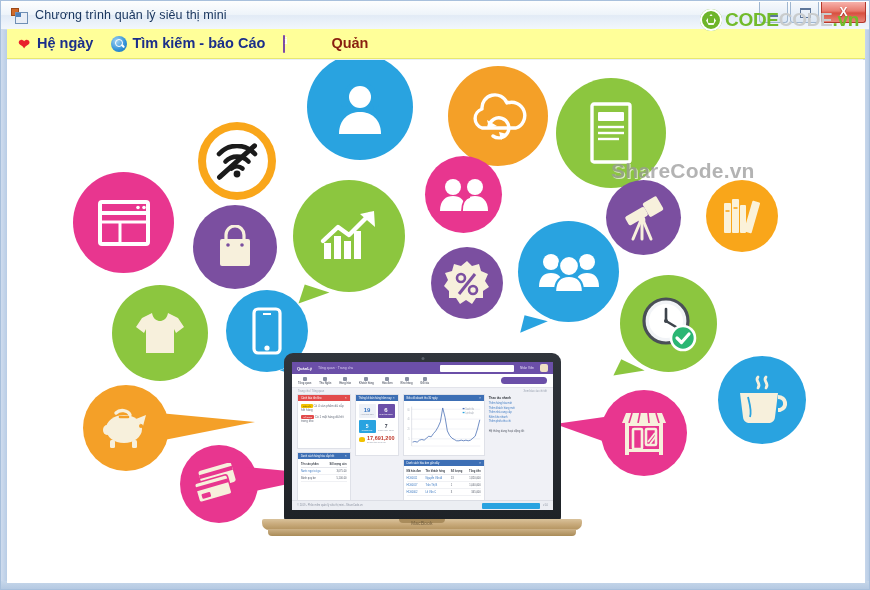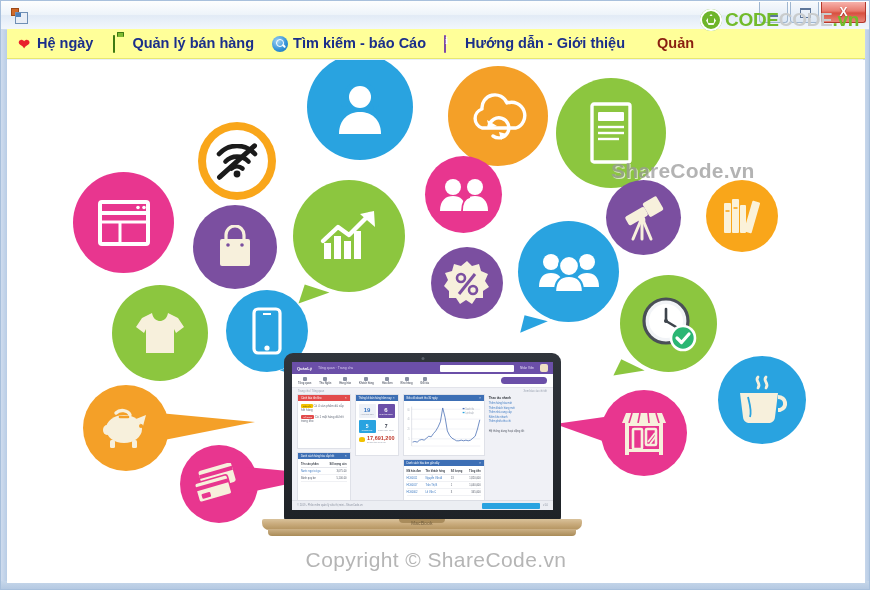--- a/index.html
+++ b/index.html
@@ -347,6 +347,7 @@
         <span class="ti-sq2"></span>
         <span class="ti-sq3"></span>
     </div>
+    <div class="titlebar-text">Chương trình quản lý siêu thị mini</div>
 
     <div class="winbtns">
       <div class="winbtn min">

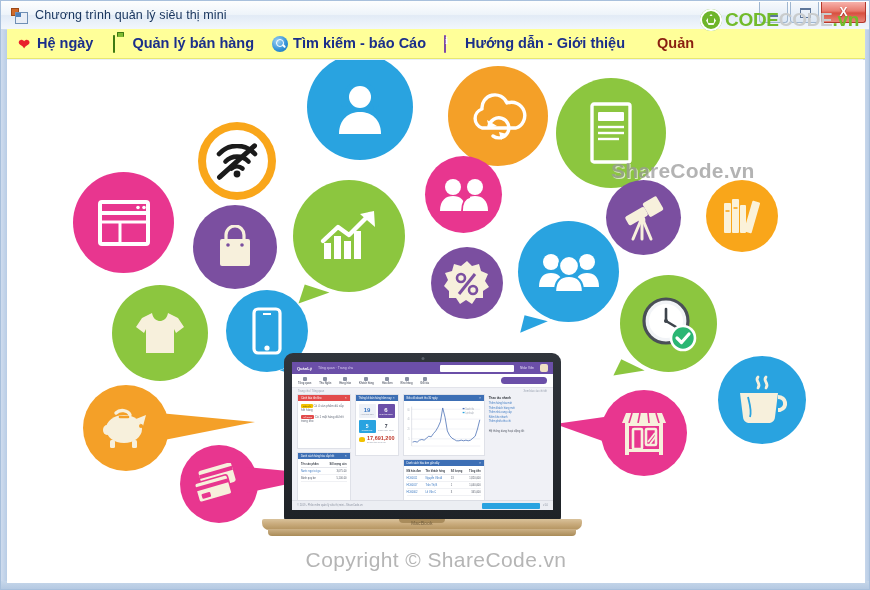--- a/index.html
+++ b/index.html
@@ -376,10 +376,6 @@
       <span class="mi-label">Hệ ngày</span>
     </div>
 
-    <div class="menu-item">
-      <span class="ic"><span class="ic-bottle"></span></span>
-      <span class="mi-label">Quản lý bán hàng</span>
-    </div>
 
     <div class="menu-item">
       <span class="ic ic-search"></span>

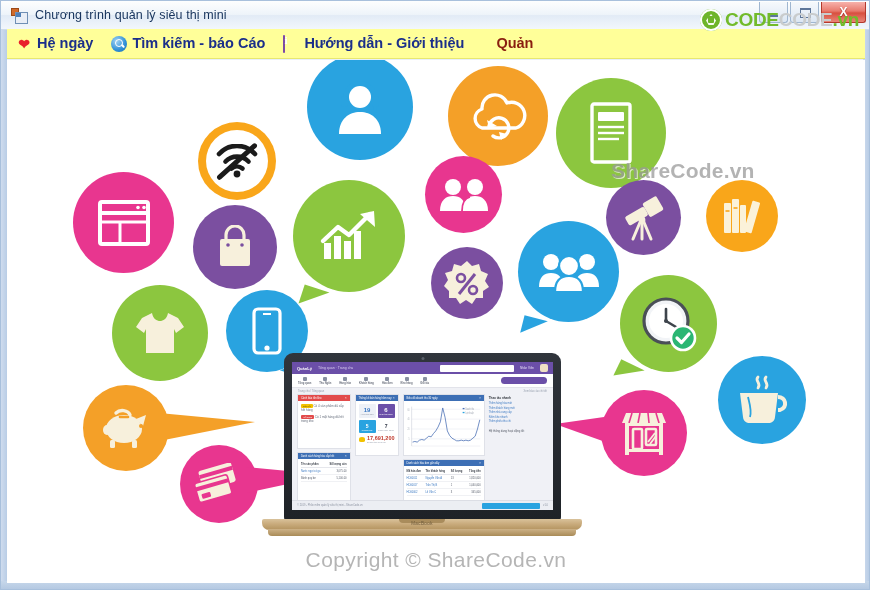--- a/index.html
+++ b/index.html
@@ -384,7 +384,6 @@
 
     <div class="menu-item">
       <span class="ic"><span class="ic-info"></span></span>
-      <span class="mi-label">Hướng dẫn - Giới thiệu</span>
     </div>
 
     <div class="menu-item exit">

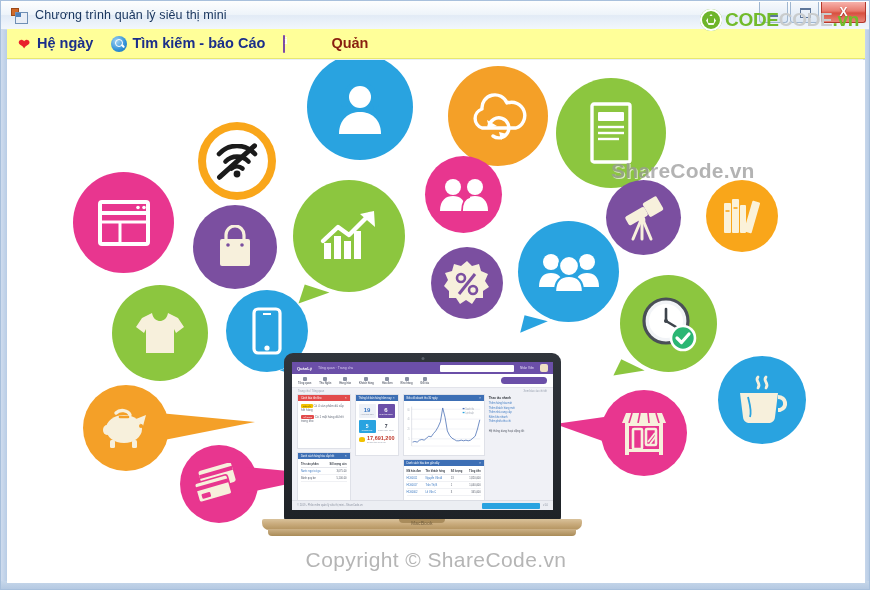--- a/index.html
+++ b/index.html
@@ -819,7 +819,6 @@
     </div>
 
     <div class="watermark-body">ShareCode.vn</div>
-    <div class="copyright">Copyright © ShareCode.vn</div>
 
   </div>
 </div>

